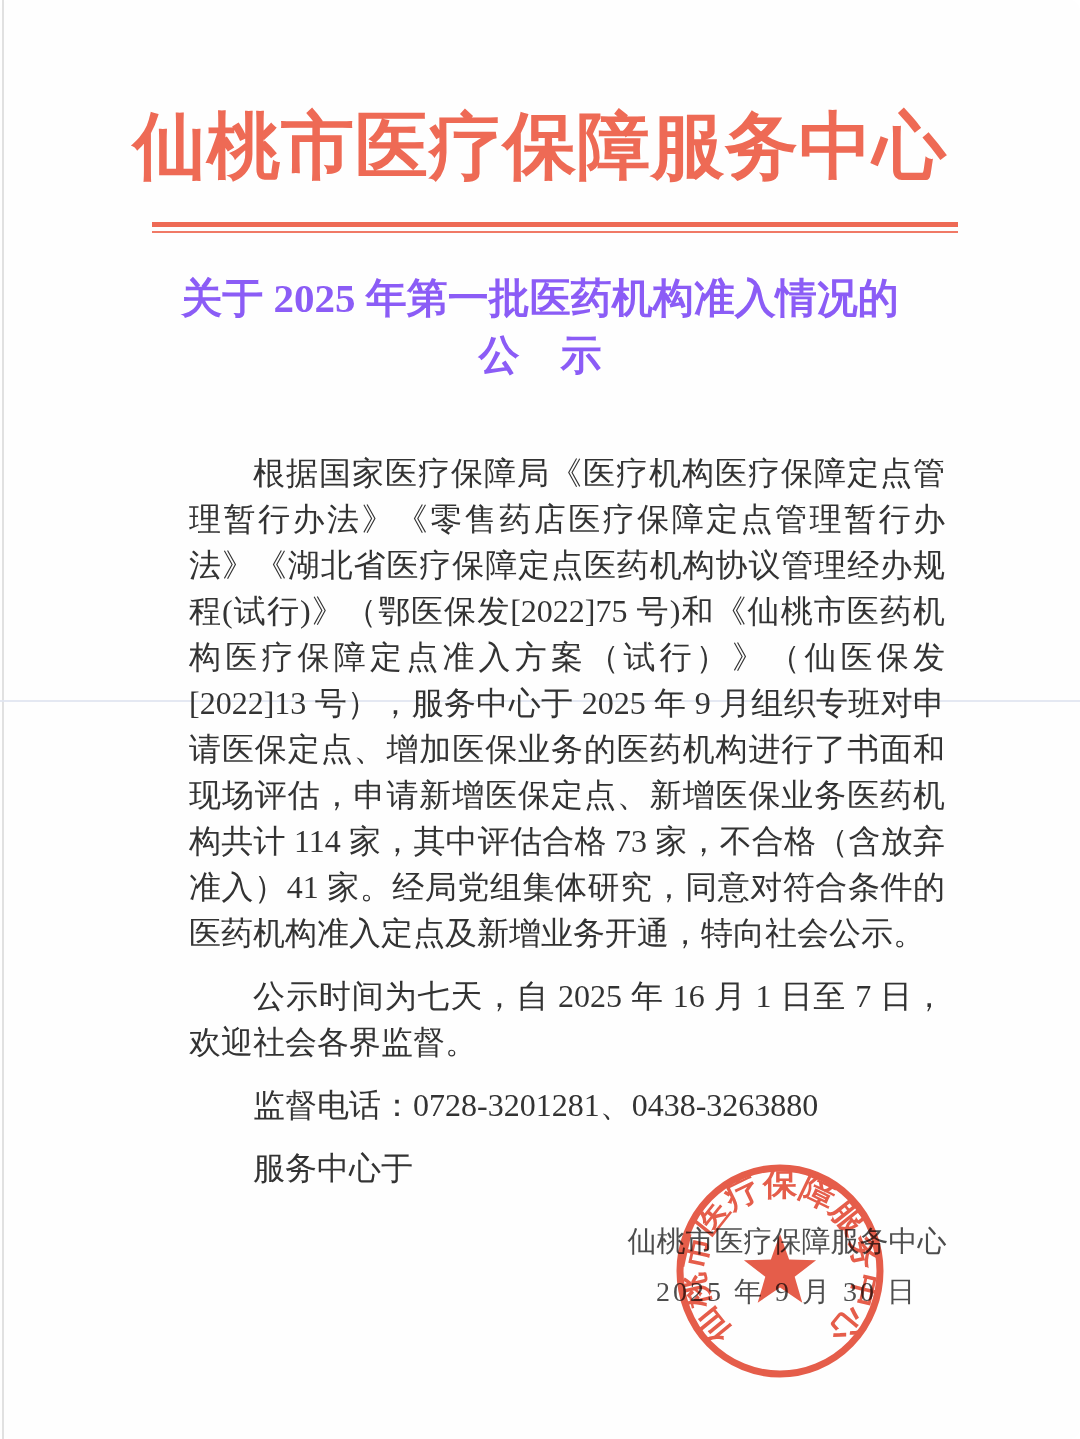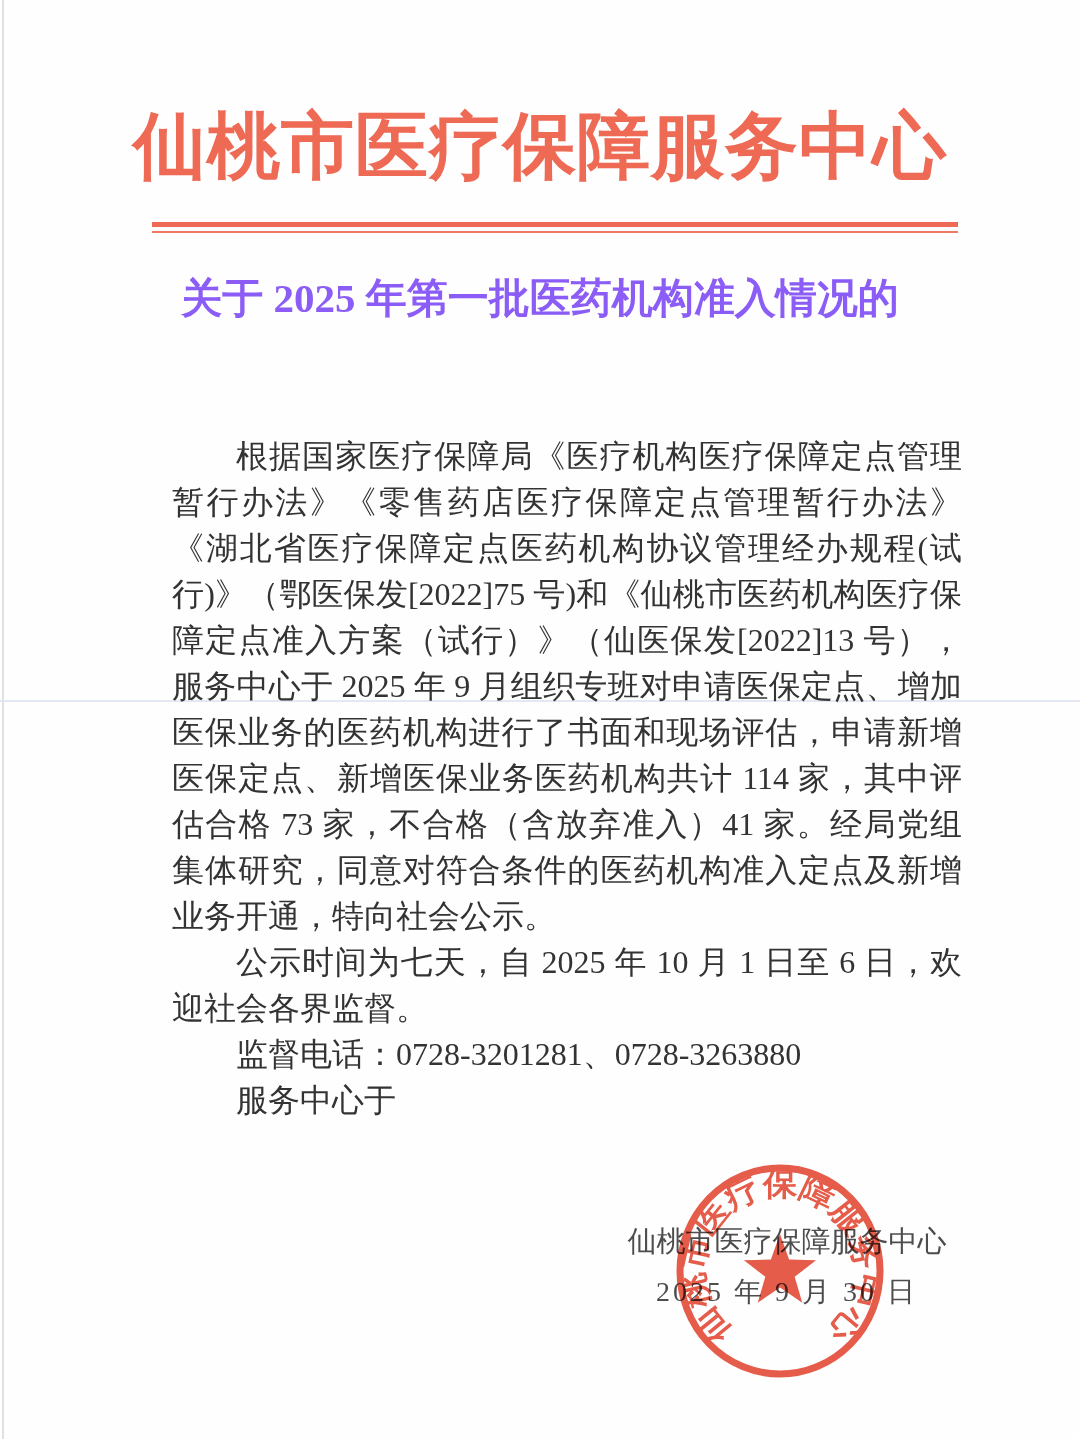--- a/index.html
+++ b/index.html
@@ -78,6 +78,7 @@
 
   <div class="title">
     <div>关于 2025 年第一批医药机构准入情况的</div>
+    <div>公　示</div>
   </div>
 
   <div class="doc-body">

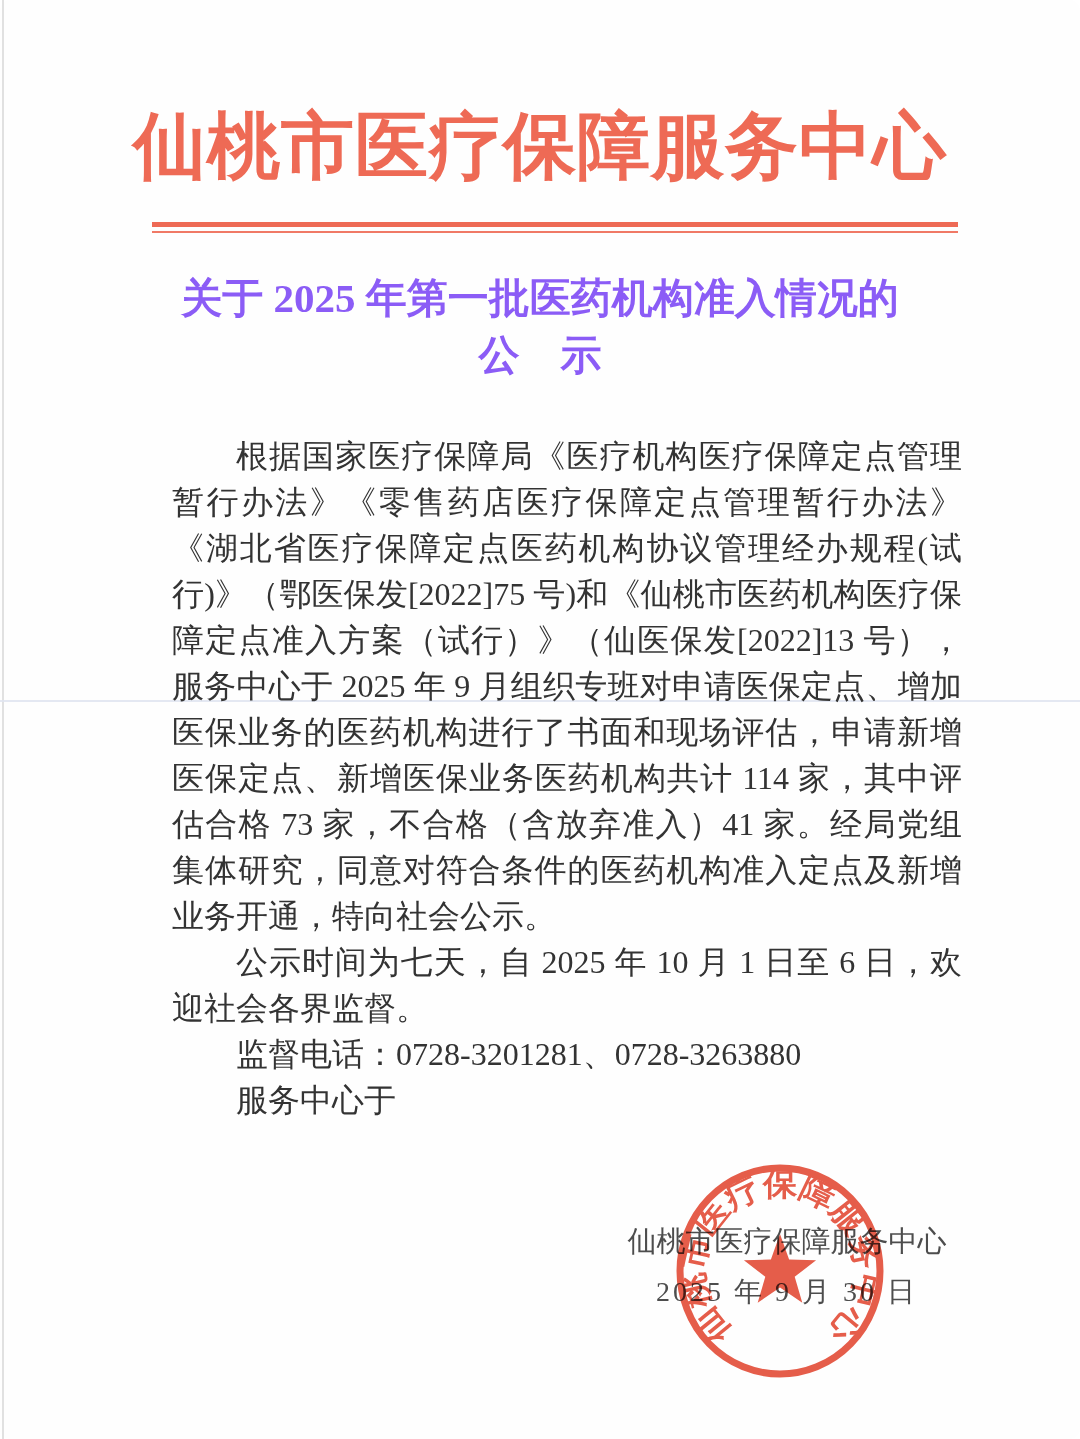--- a/index.html
+++ b/index.html
@@ -41,7 +41,7 @@
     font-size: 32px; line-height: 46px; color: #333333;
     text-align: justify; text-align-last: left;
   }
-  .doc-body p { margin: 0; text-indent: 64px; }
+  .doc-body p { margin: 17px; text-indent: 64px; }
 
   .signature {
     position: absolute; top: 1224px; left: 592px; width: 390px;

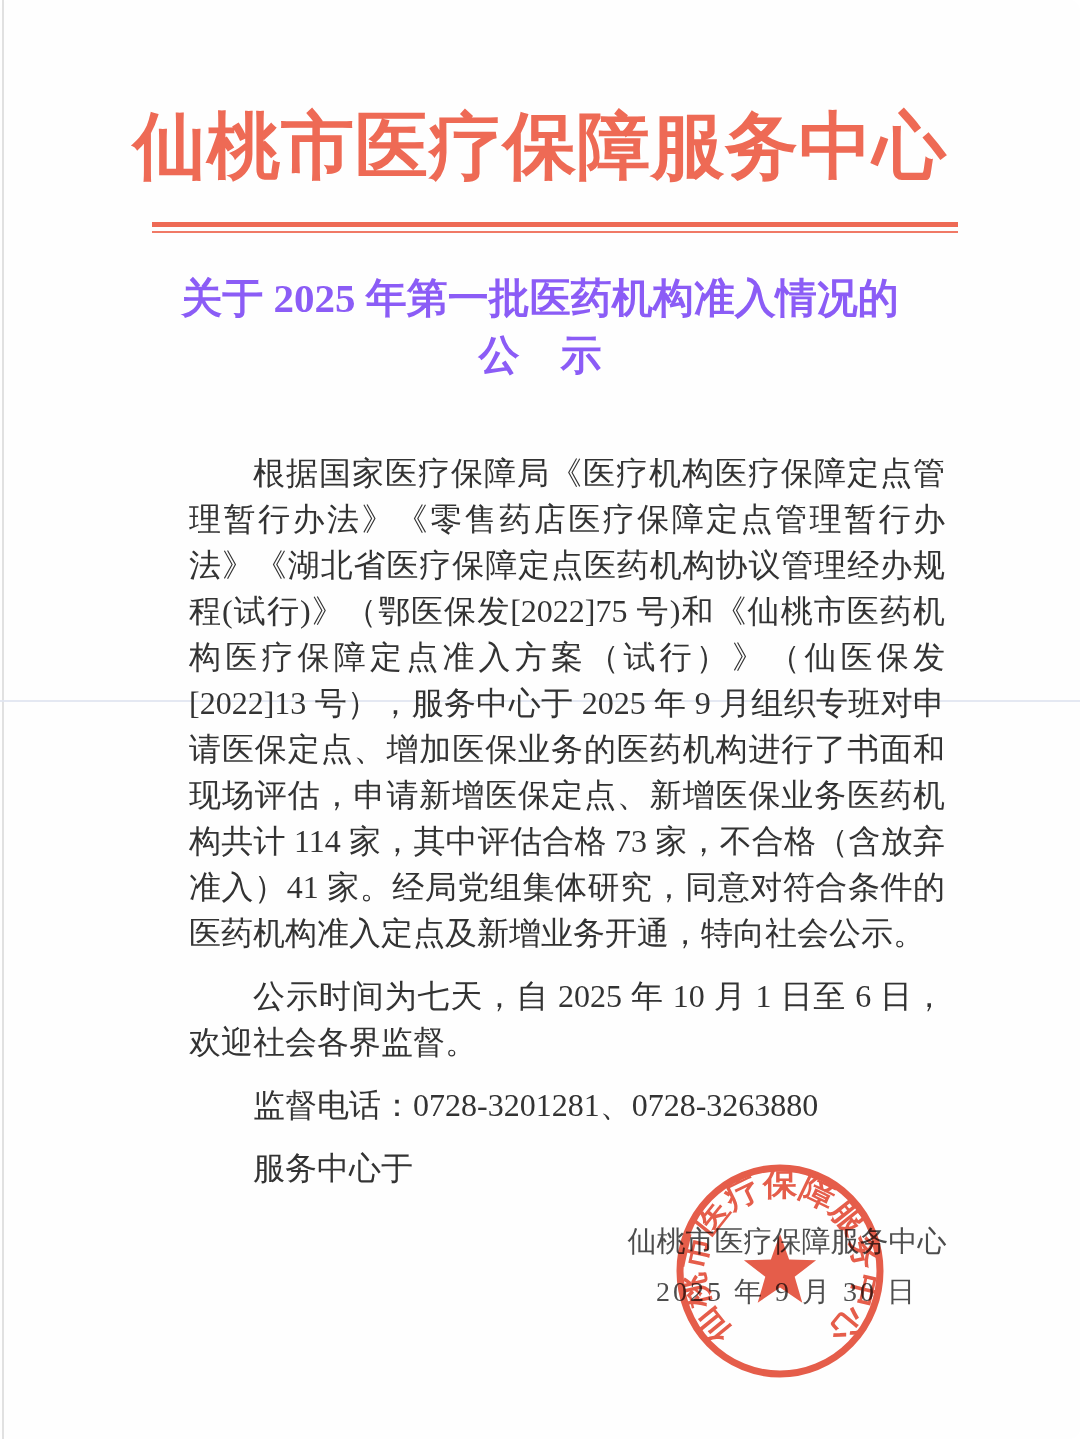--- a/index.html
+++ b/index.html
@@ -83,7 +83,7 @@
 
   <div class="doc-body">
     <p>根据国家医疗保障局《医疗机构医疗保障定点管理暂行办法》《零售药店医疗保障定点管理暂行办法》《湖北省医疗保障定点医药机构协议管理经办规程(试行)》（鄂医保发[2022]75 号)和《仙桃市医药机构医疗保障定点准入方案（试行）》（仙医保发[2022]13 号），服务中心于 2025 年 9 月组织专班对申请医保定点、增加医保业务的医药机构进行了书面和现场评估，申请新增医保定点、新增医保业务医药机构共计 114 家，其中评估合格 73 家，不合格（含放弃准入）41 家。经局党组集体研究，同意对符合条件的医药机构准入定点及新增业务开通，特向社会公示。</p>
-    <p>公示时间为七天，自 2025 年 10 月 1 日至 6 日，欢迎社会各界监督。</p>
+    <p>公示时间为七天，自 2025 年 16 月 1 日至 7 日，欢迎社会各界监督。</p>
     <p>监督电话：0728-3201281、0728-3263880</p>
     <p>服务中心于</p>
   </div>

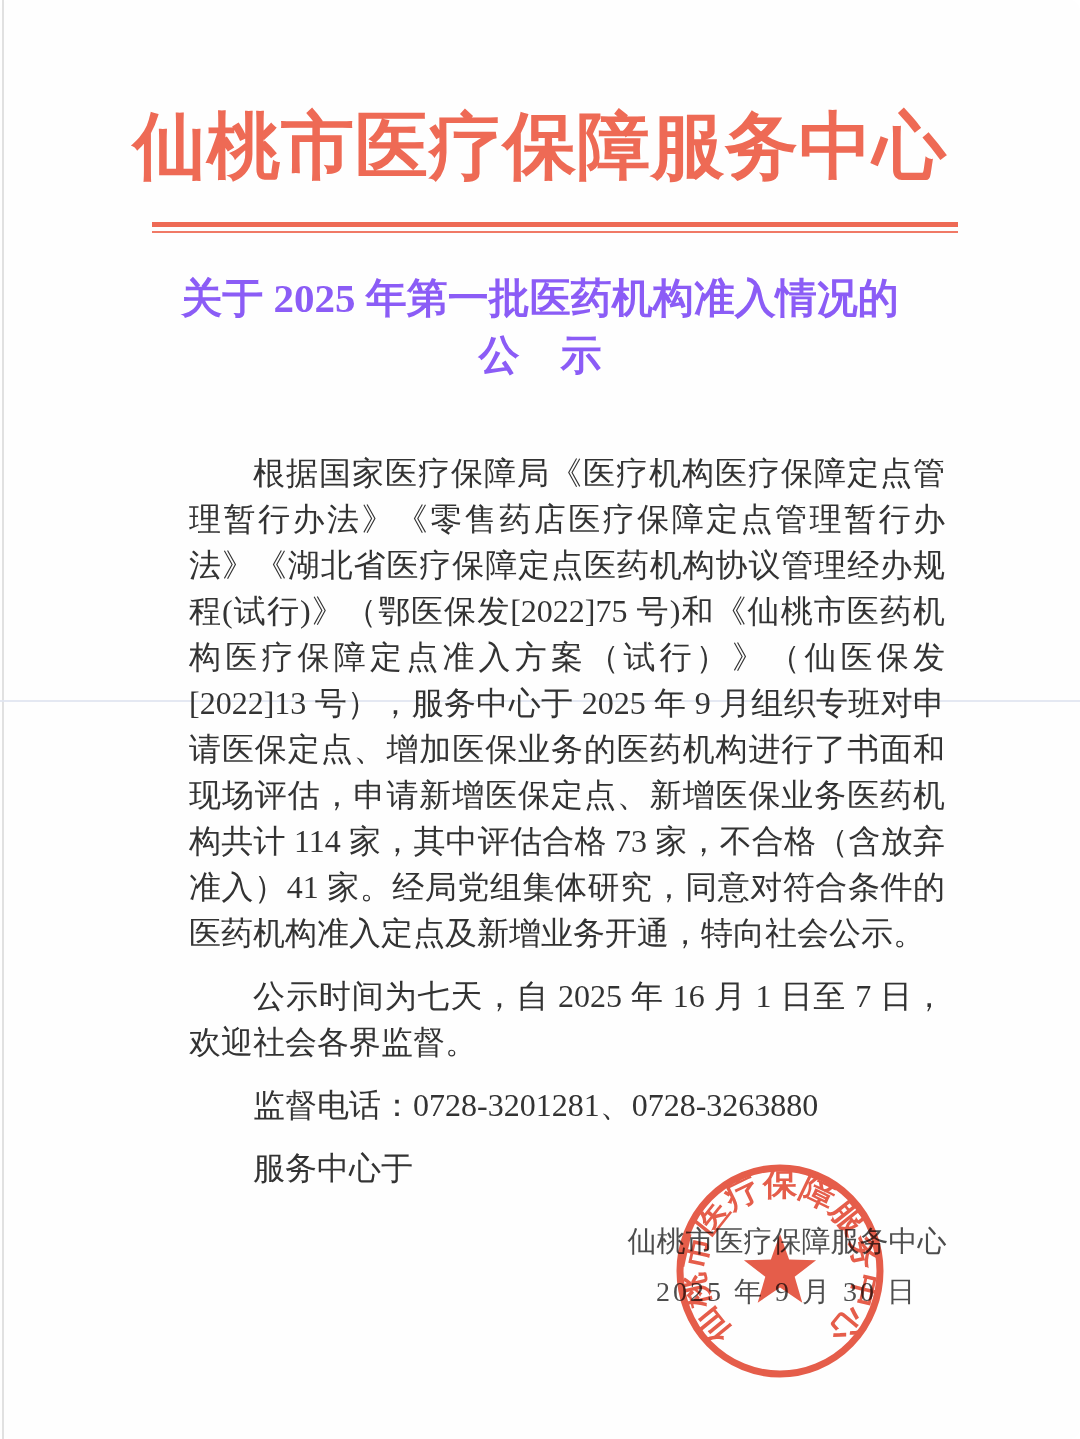--- a/index.html
+++ b/index.html
@@ -84,7 +84,7 @@
   <div class="doc-body">
     <p>根据国家医疗保障局《医疗机构医疗保障定点管理暂行办法》《零售药店医疗保障定点管理暂行办法》《湖北省医疗保障定点医药机构协议管理经办规程(试行)》（鄂医保发[2022]75 号)和《仙桃市医药机构医疗保障定点准入方案（试行）》（仙医保发[2022]13 号），服务中心于 2025 年 9 月组织专班对申请医保定点、增加医保业务的医药机构进行了书面和现场评估，申请新增医保定点、新增医保业务医药机构共计 114 家，其中评估合格 73 家，不合格（含放弃准入）41 家。经局党组集体研究，同意对符合条件的医药机构准入定点及新增业务开通，特向社会公示。</p>
     <p>公示时间为七天，自 2025 年 16 月 1 日至 7 日，欢迎社会各界监督。</p>
-    <p>监督电话：0728-3201281、0728-3263880</p>
+    <p>监督电话：0728-3201281、0438-3263880</p>
     <p>服务中心于</p>
   </div>
 

